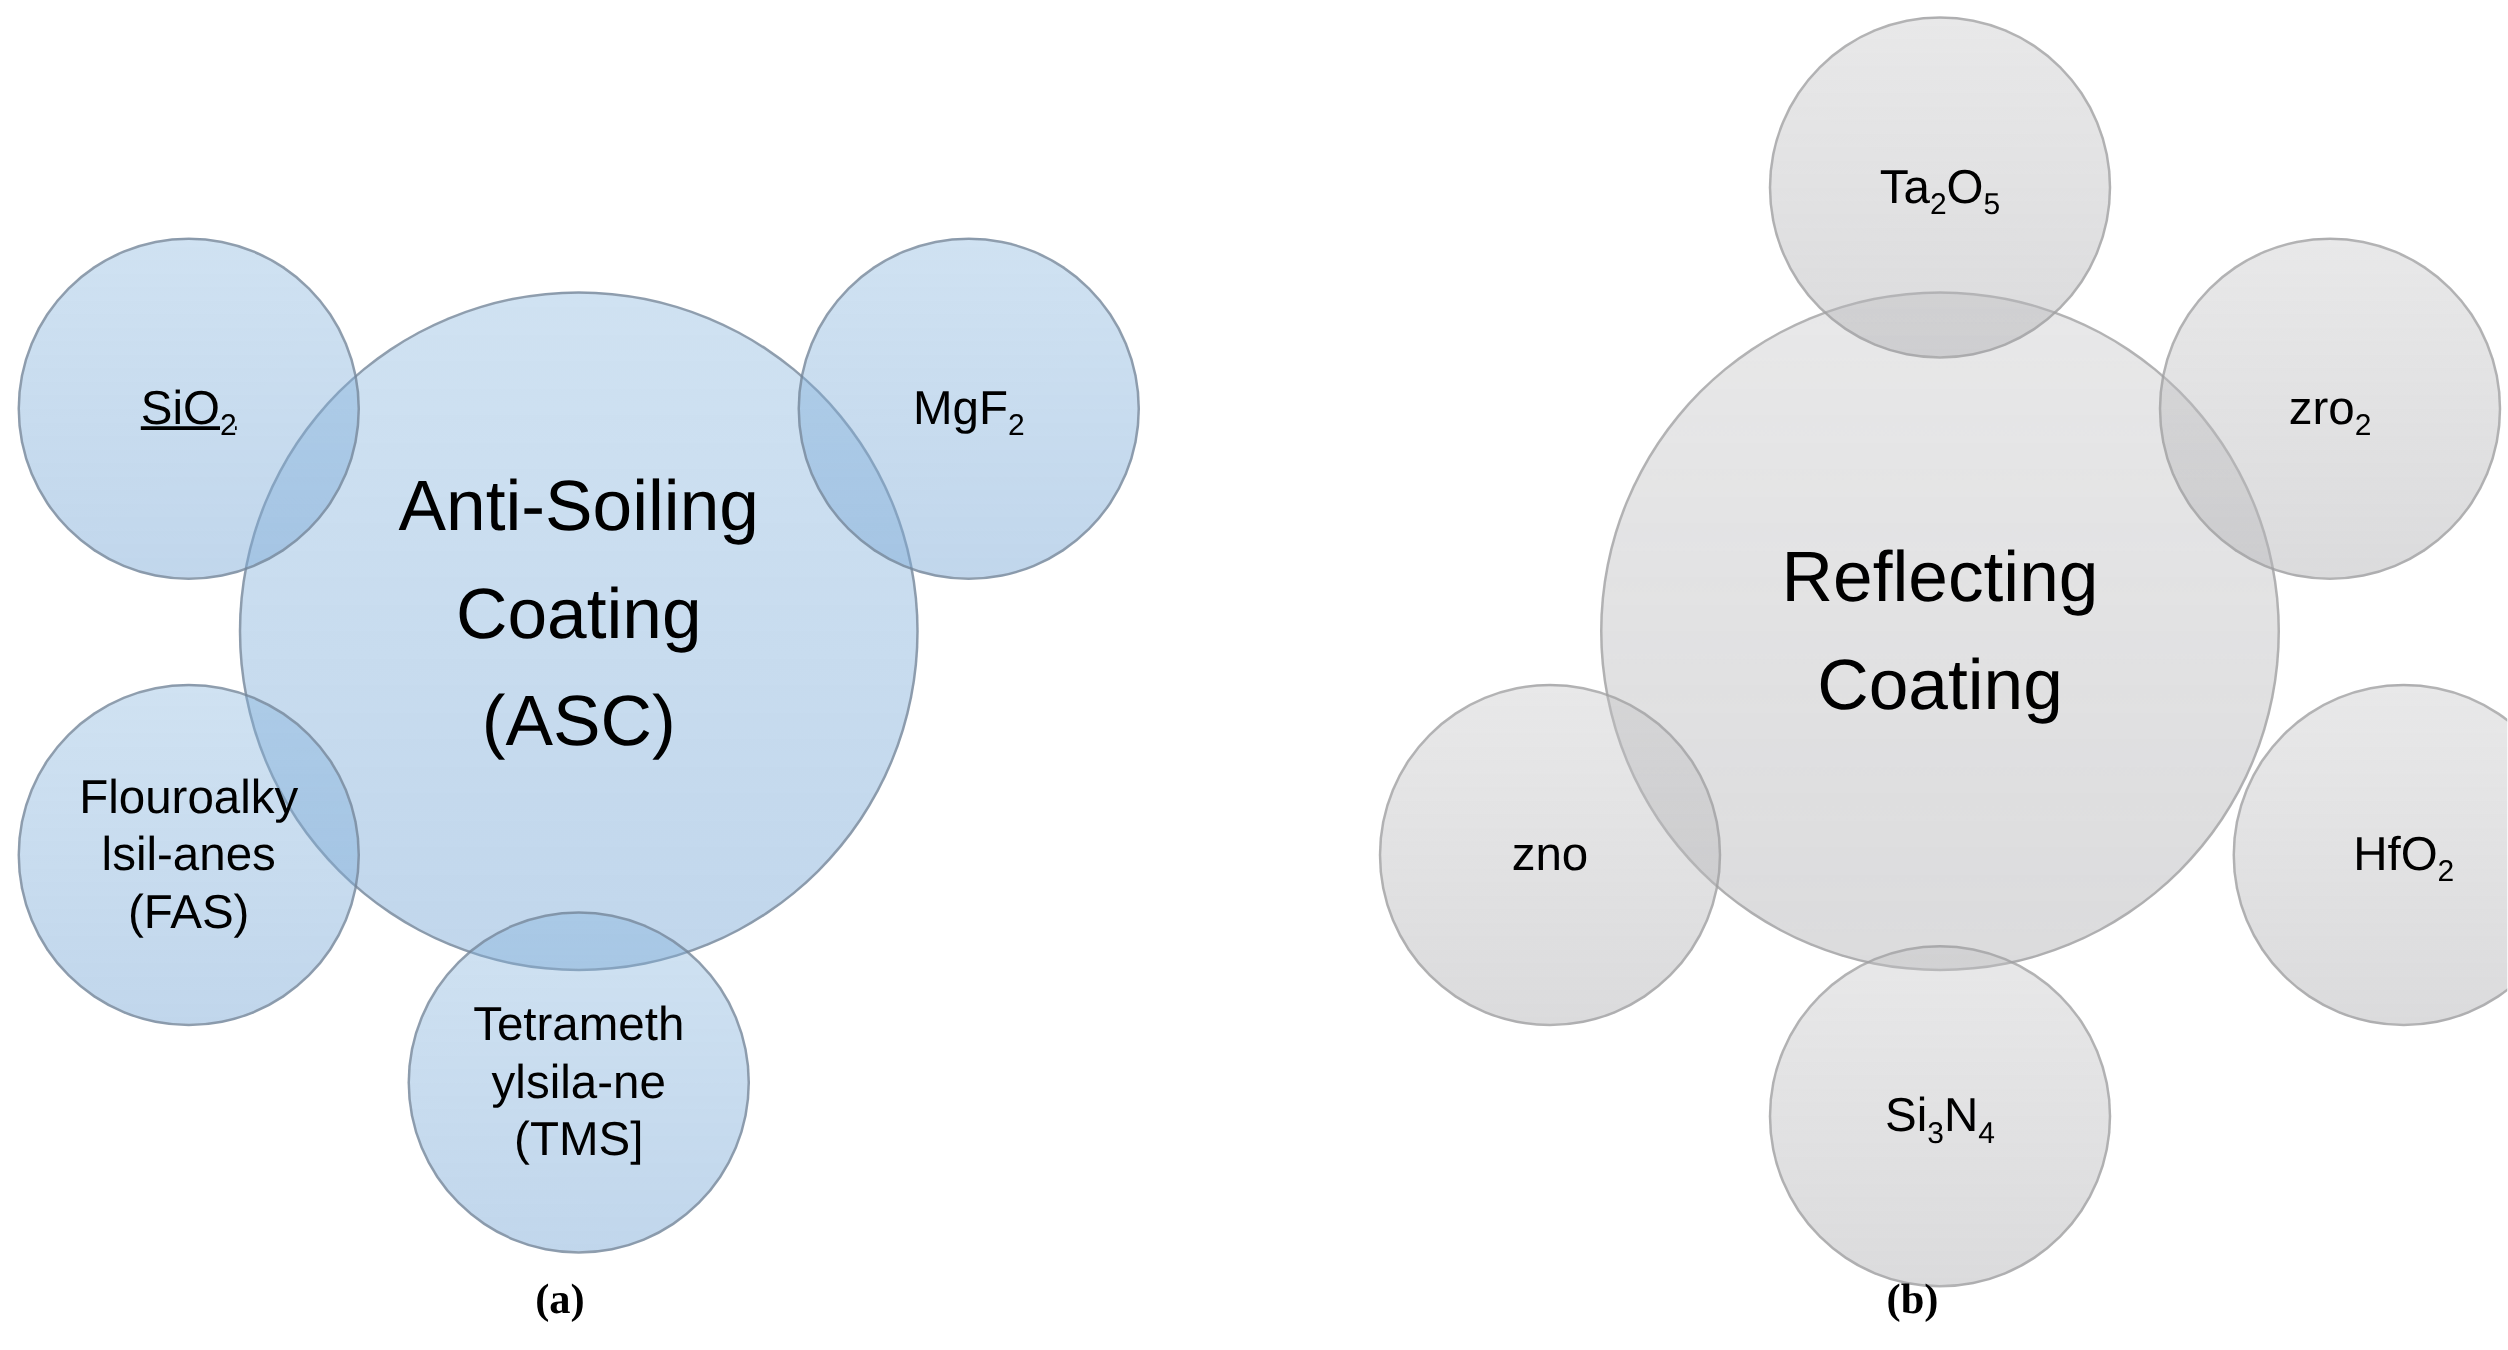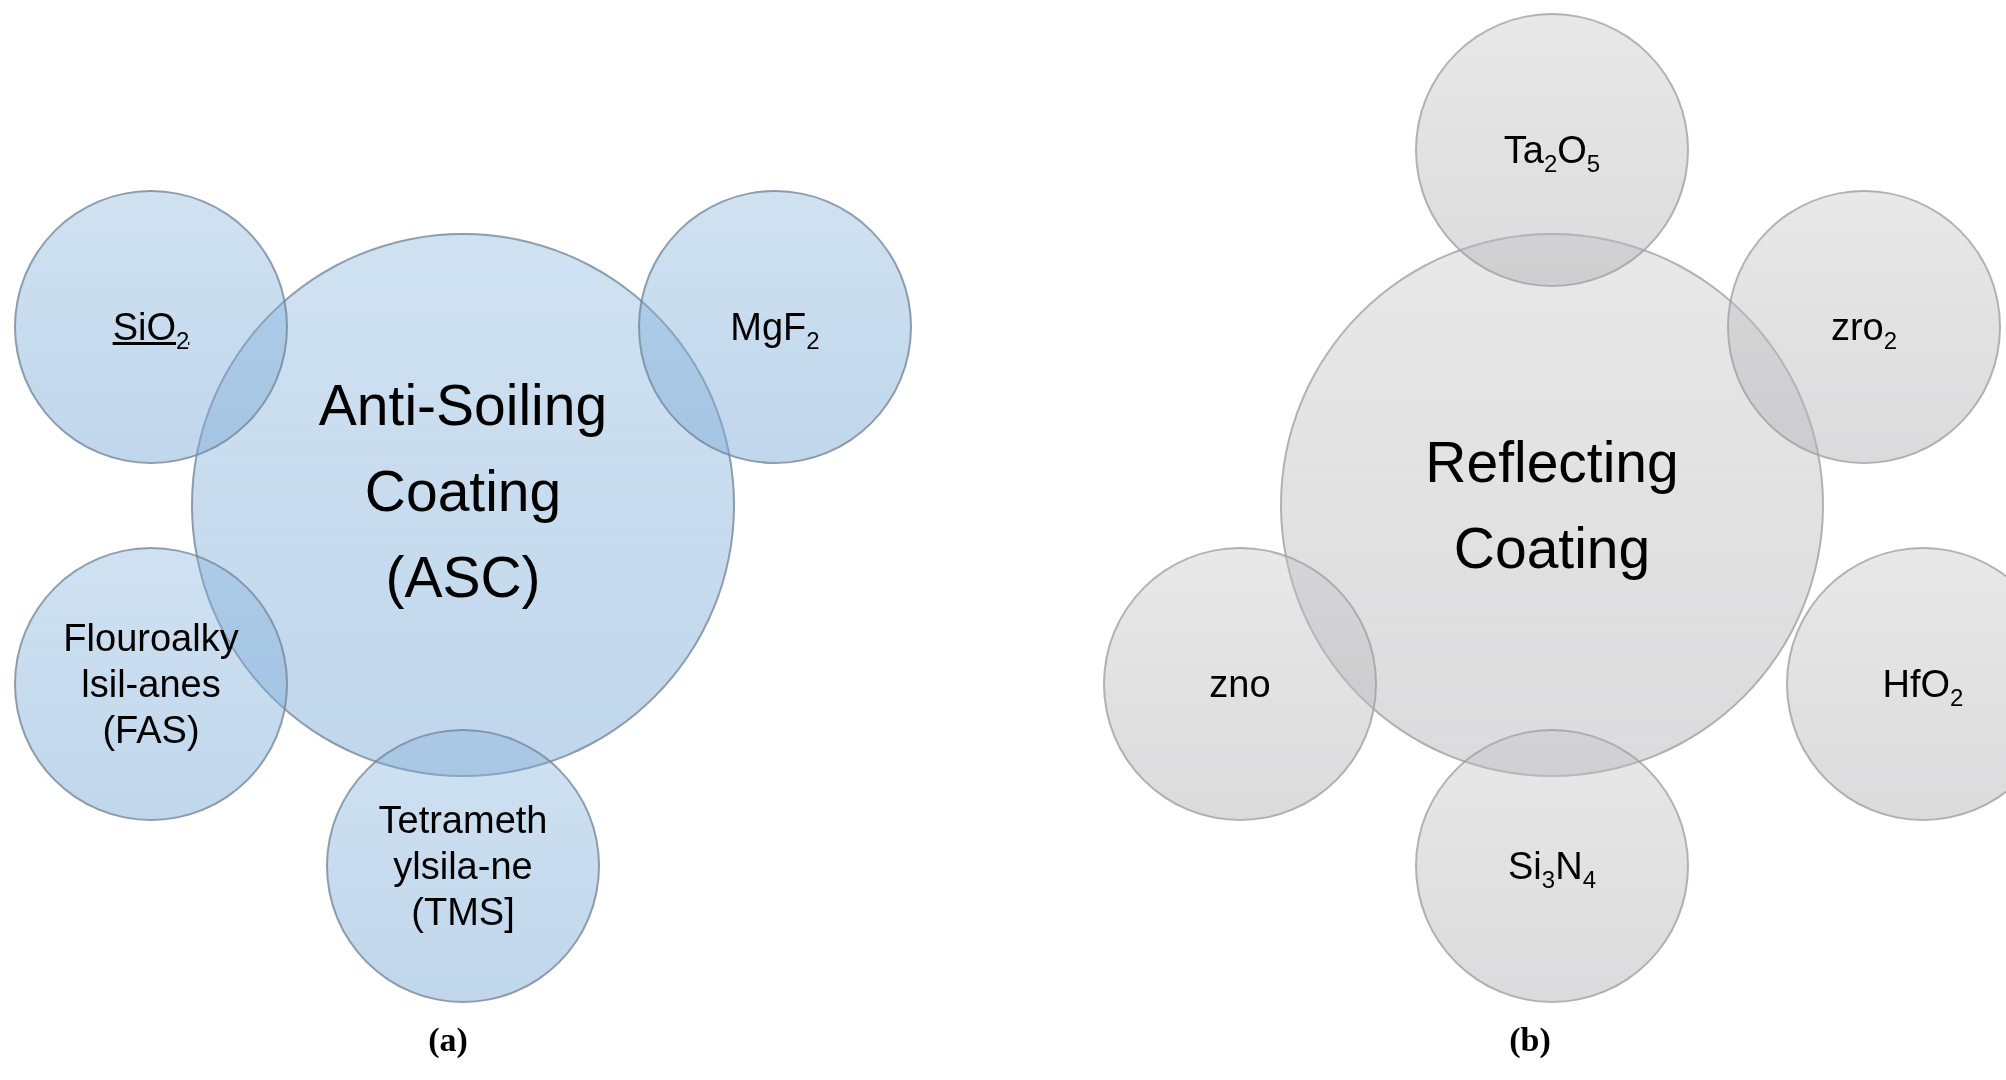--- a/index.html
+++ b/index.html
@@ -61,7 +61,7 @@
   .b-ur     { left: 1727px; top: 190px; }
   .b-ll     { left: 1103px; top: 547px; text-align: center; }
   .b-lr     { left: 1786px; top: 547px; }
-  .b-bottom { left: 1415px; top: 729px; justify-content: center; }
+  .b-bottom { left: 1415px; top: 756px; justify-content: center; }
 
   .caption {
     position: absolute;

